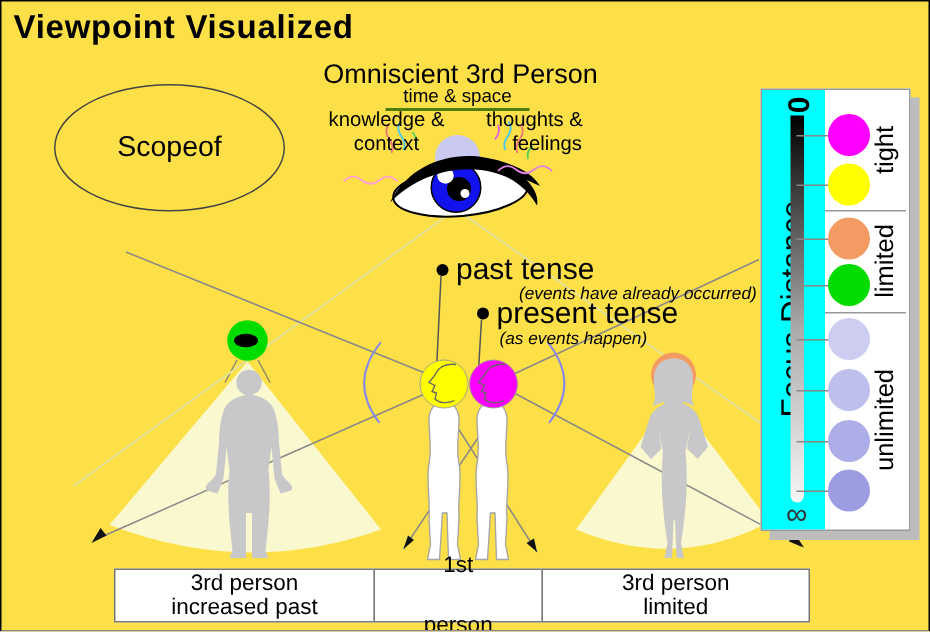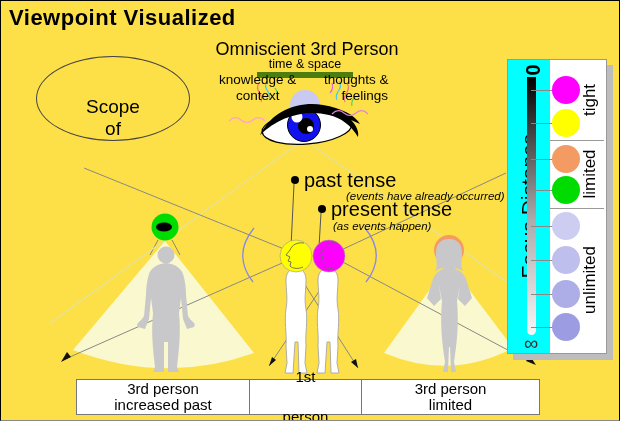--- a/index.html
+++ b/index.html
@@ -17,7 +17,7 @@
     font-size:19px;line-height:22px;text-align:center;z-index:2;position:absolute;background:transparent;
   }
   #omniscient-heading{left:206px;top:38px;width:200px;text-align:center;font-size:18px;}
-  #time-space{left:256px;top:56px;width:96px;text-align:center;font-size:12.5px;border-bottom:6px solid #4d7c0f;padding-bottom:1px;}
+  #time-space{left:256px;top:56px;width:96px;text-align:center;font-size:12.5px;border-bottom:2px solid #4d7c0f;padding-bottom:1px;}
   #knowledge-context{left:218px;top:71px;font-size:13.5px;line-height:15.5px;text-align:center;}
   #thoughts-feelings{left:323px;top:71px;width:64px;font-size:13.5px;line-height:15.5px;text-align:right;}
   .tense-label{font-size:20px;}

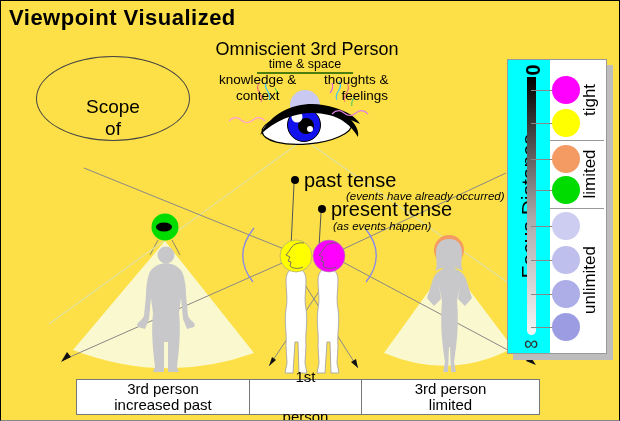--- a/index.html
+++ b/index.html
@@ -13,7 +13,7 @@
   #page-title{left:8px;top:4px;font-size:22px;font-weight:bold;letter-spacing:.5px;}
   #scope-ellipse{
     left:35px;top:55px;width:152px;height:83px;border:1px solid #444;border-radius:50%;
-    display:flex;flex-direction:column;align-items:center;justify-content:flex-end;
+    display:flex;flex-direction:row;align-items:center;justify-content:center;
     font-size:19px;line-height:22px;text-align:center;z-index:2;position:absolute;background:transparent;
   }
   #omniscient-heading{left:206px;top:38px;width:200px;text-align:center;font-size:18px;}

